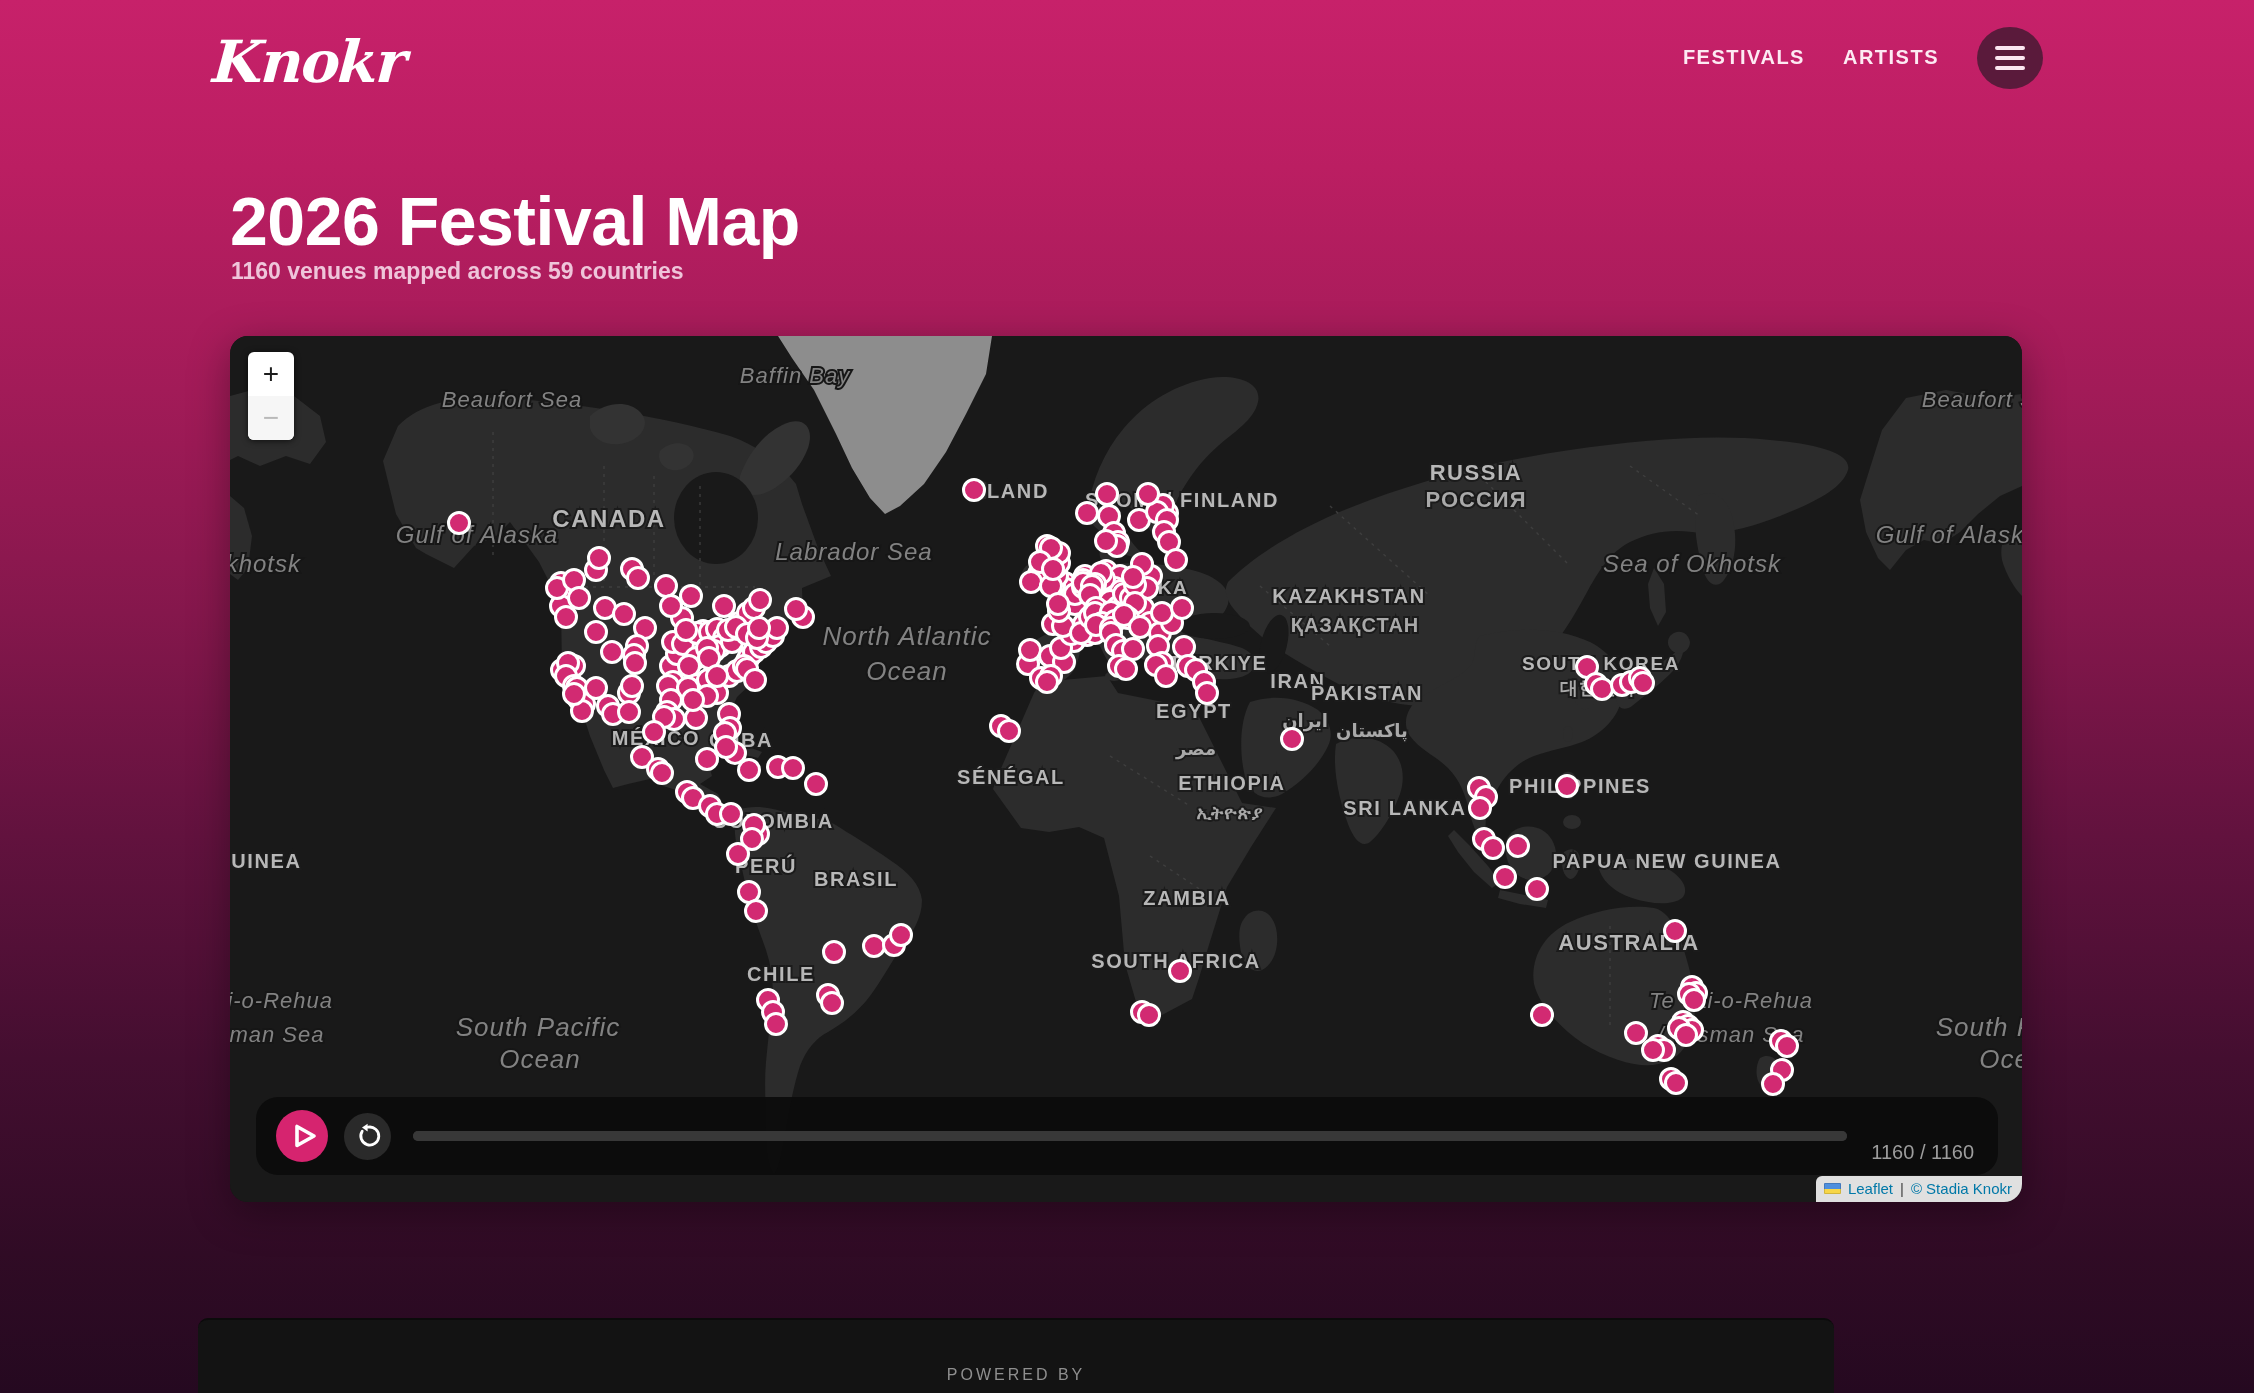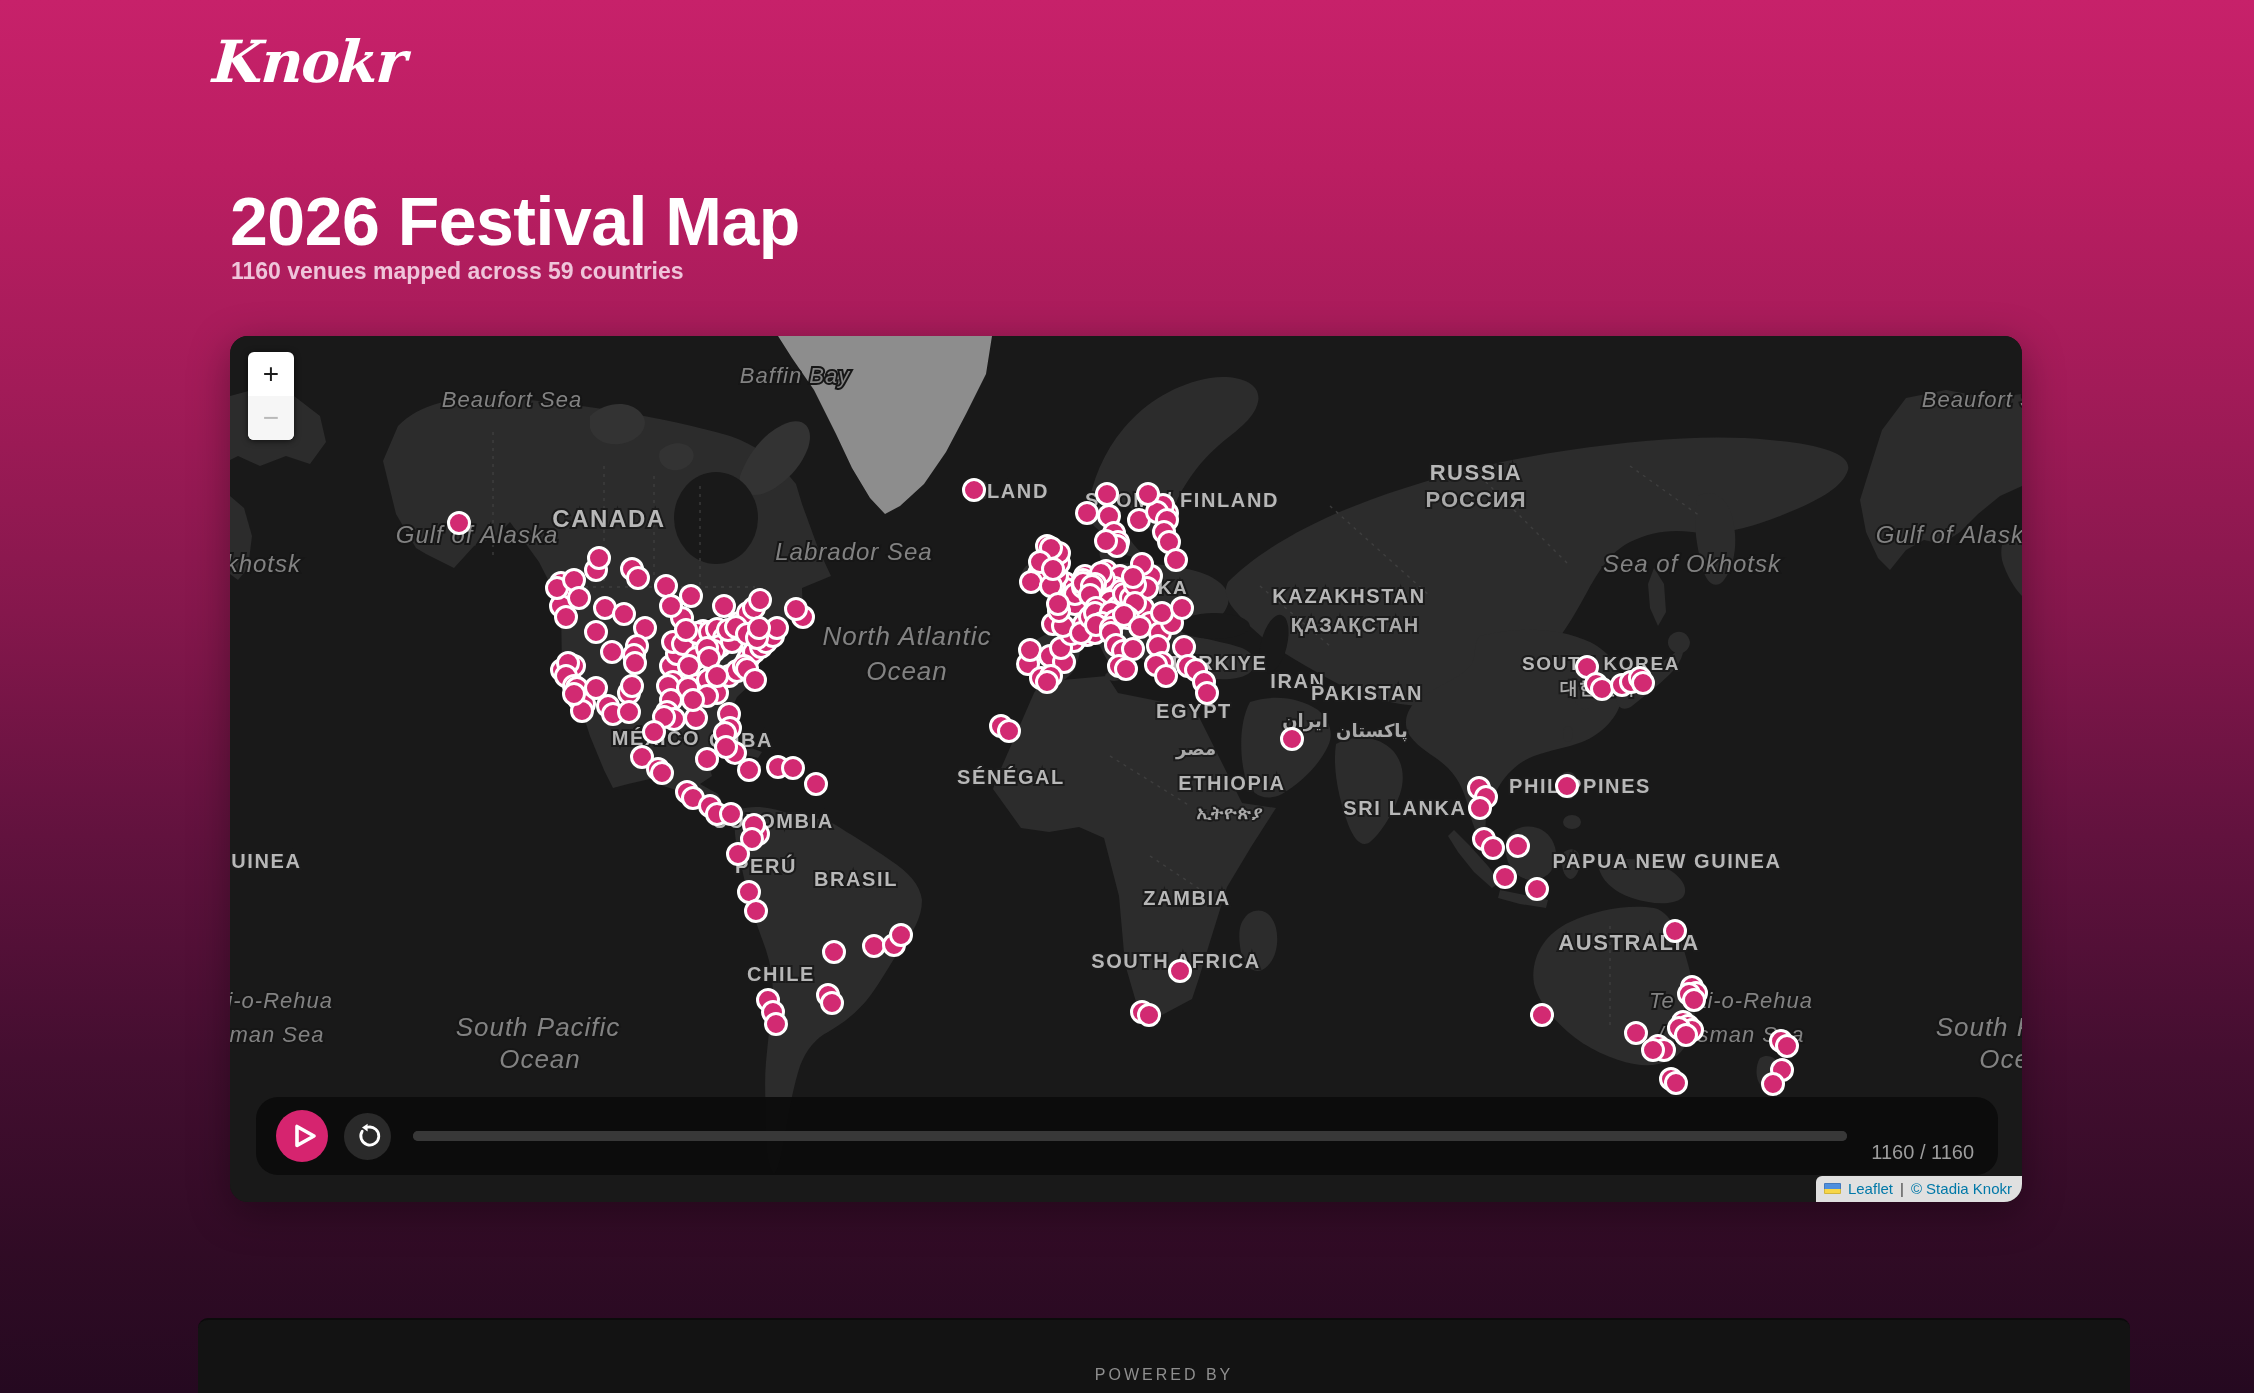--- a/index.html
+++ b/index.html
@@ -103,6 +103,15 @@
 
 <div class="header">
   <a class="logo">Knokr</a>
+  <div class="nav">
+    <a>FESTIVALS</a>
+    <a>ARTISTS</a>
+    <button class="menu-btn">
+      <span></span>
+        <span></span>
+        <span></span>
+    </button>
+  </div>
 </div>
 
 <h1 class="page-title">2026 Festival Map</h1>

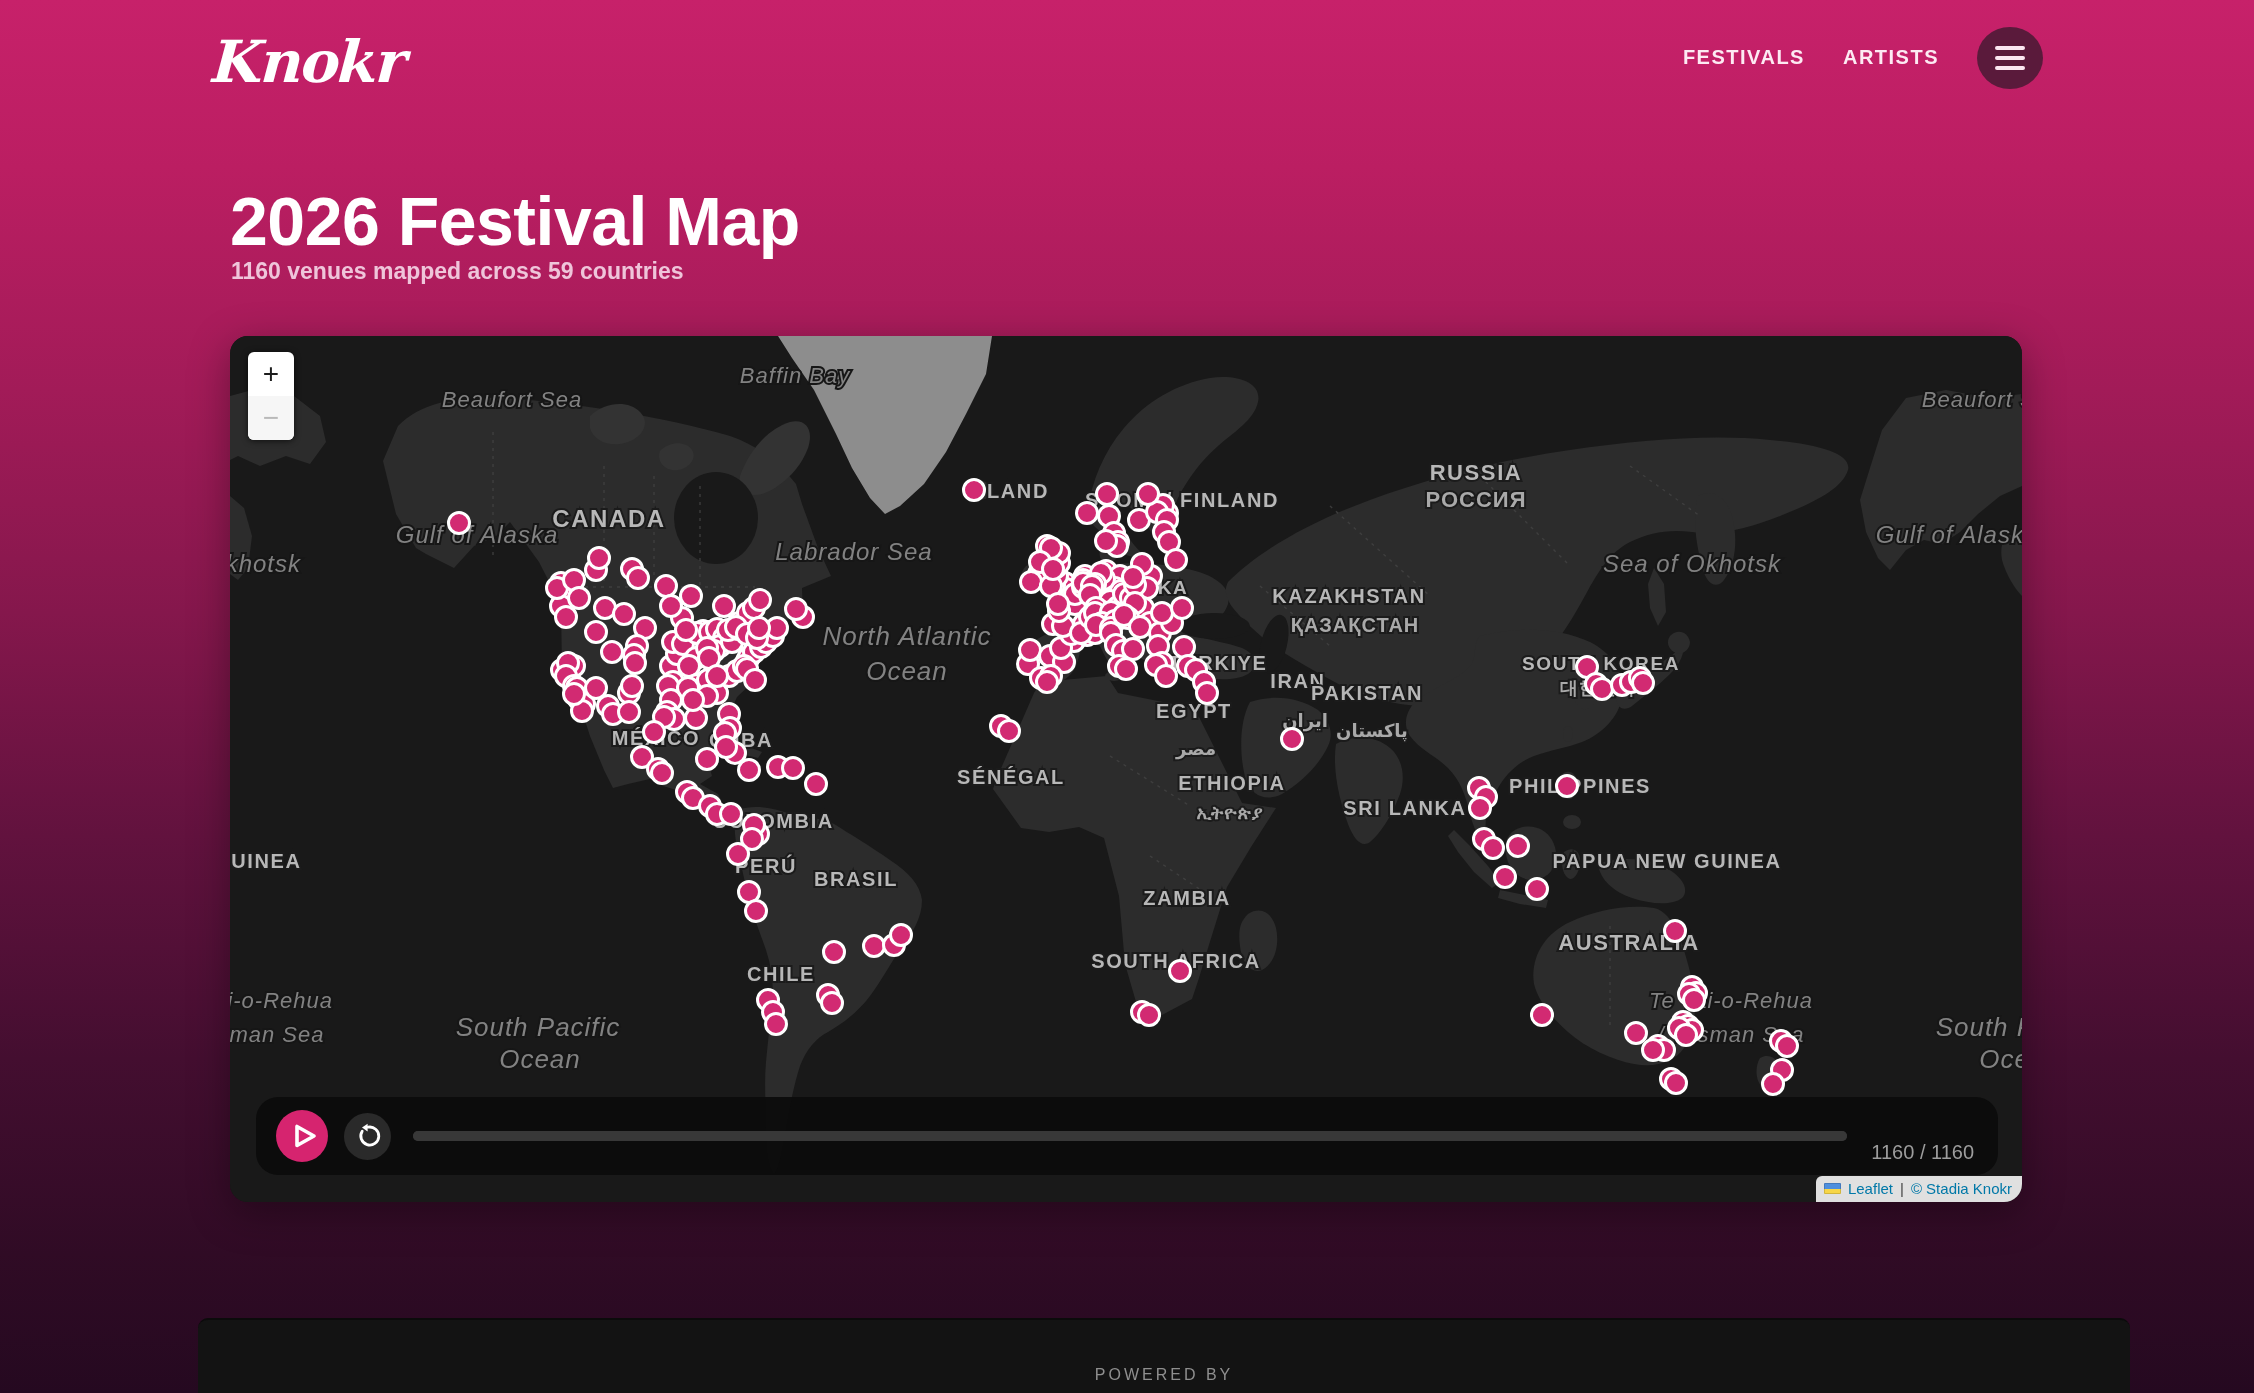--- a/index.html
+++ b/index.html
@@ -92,7 +92,7 @@
     background:linear-gradient(180deg,#4e8fde 0 50%,#f7d648 50% 100%); box-shadow:0 0 0 1px rgba(0,0,0,.15) inset; }
   
   .footer {
-    position:absolute; left:198px; width:1932px; top:1318px; height:75px;
+    position:absolute; left:198px; width:1636px; top:1318px; height:75px;
     background:#131313; border-radius:10px 10px 0 0; border-top:2px solid #0b0b0b;
     display:flex; align-items:flex-end; justify-content:center;
   }

